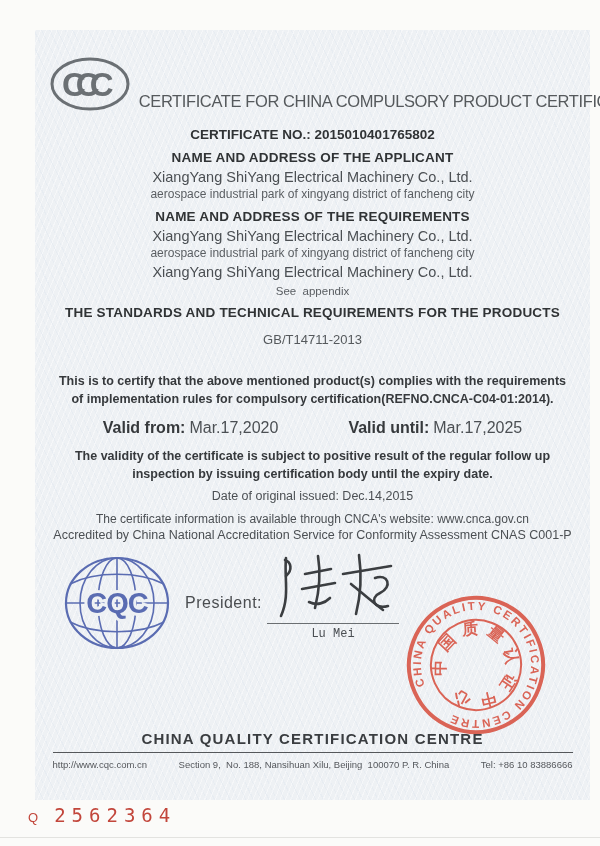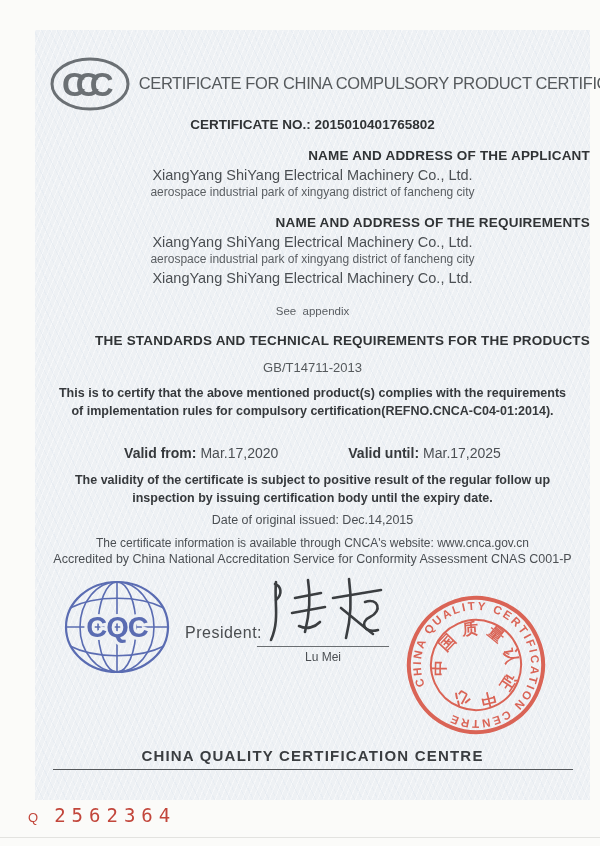--- a/index.html
+++ b/index.html
@@ -19,7 +19,7 @@
       #eef1f4;
     text-align:center;
   }
-  .hdr { display:flex; align-items:center; padding:26px 16px 0 14px; }
+  .hdr { display:flex; align-items:flex-end; padding:26px 16px 0 14px; }
   .ccc-logo { flex:0 0 82px; }
   .title {
     flex:1; font-size:17px; color:#55595c; letter-spacing:-0.4px;

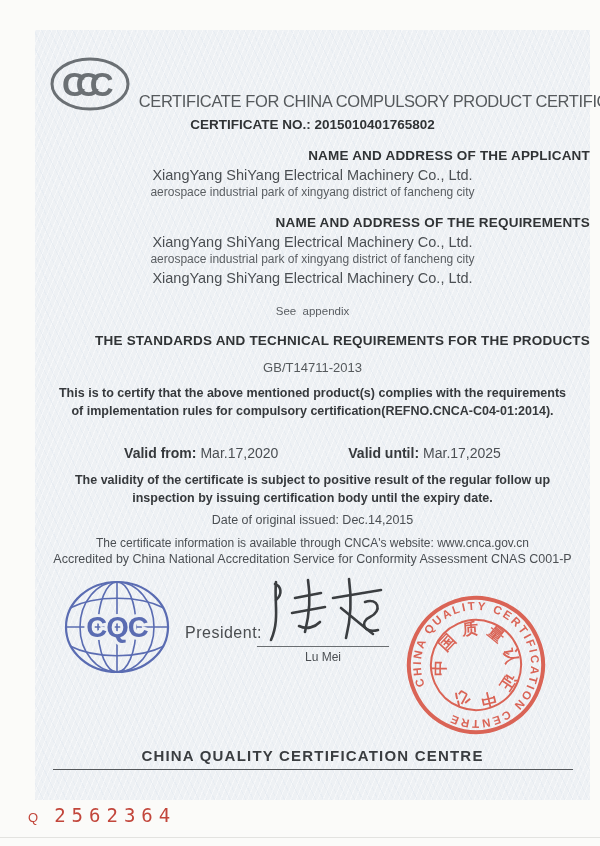--- a/index.html
+++ b/index.html
@@ -26,7 +26,7 @@
     transform:scaleX(.97); transform-origin:left center; white-space:nowrap;
     padding-left:8px; text-align:center;
   }
-  .certno { margin-top:5px; font-size:13.5px; font-weight:bold; color:#303335; }
+  .certno { margin-top:15px; font-size:13.5px; font-weight:bold; color:#303335; }
   .sec-h { margin-top:16px; font-size:13.5px; font-weight:bold; color:#303335; letter-spacing:.2px;text-align:right; }
   .sec-name { margin-top:4px; font-size:14.5px; color:#4b4f53; }
   .sec-addr { margin-top:2px; font-size:12px; color:#5a5e62; }

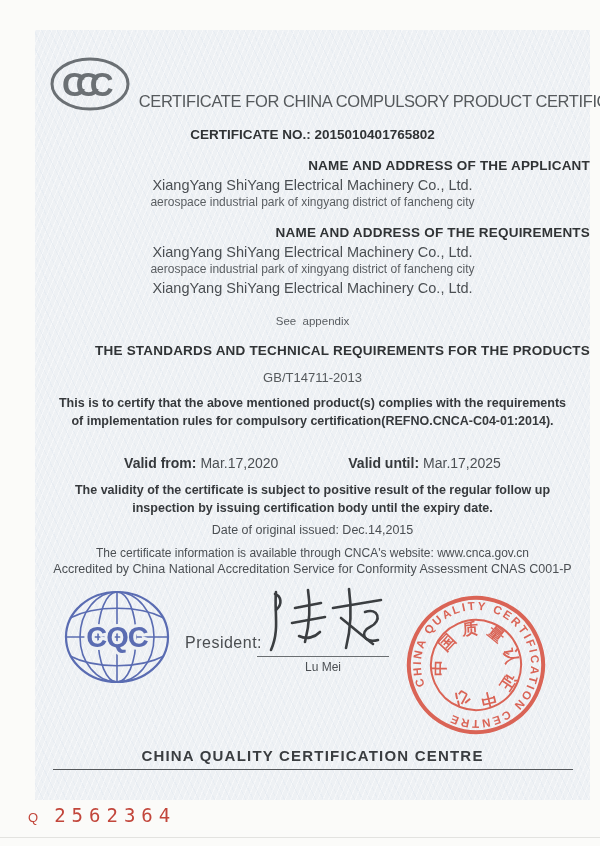--- a/index.html
+++ b/index.html
@@ -27,7 +27,7 @@
     padding-left:8px; text-align:center;
   }
   .certno { margin-top:15px; font-size:13.5px; font-weight:bold; color:#303335; }
-  .sec-h { margin-top:16px; font-size:13.5px; font-weight:bold; color:#303335; letter-spacing:.2px;text-align:right; }
+  .sec-h { margin-top:8px; font-size:13.5px; font-weight:bold; color:#303335; letter-spacing:.2px; }
   .sec-name { margin-top:4px; font-size:14.5px; color:#4b4f53; }
   .sec-addr { margin-top:2px; font-size:12px; color:#5a5e62; }
   .note { margin-top:19px; font-size:11.5px; color:#5a5e62; white-space:pre-wrap; }

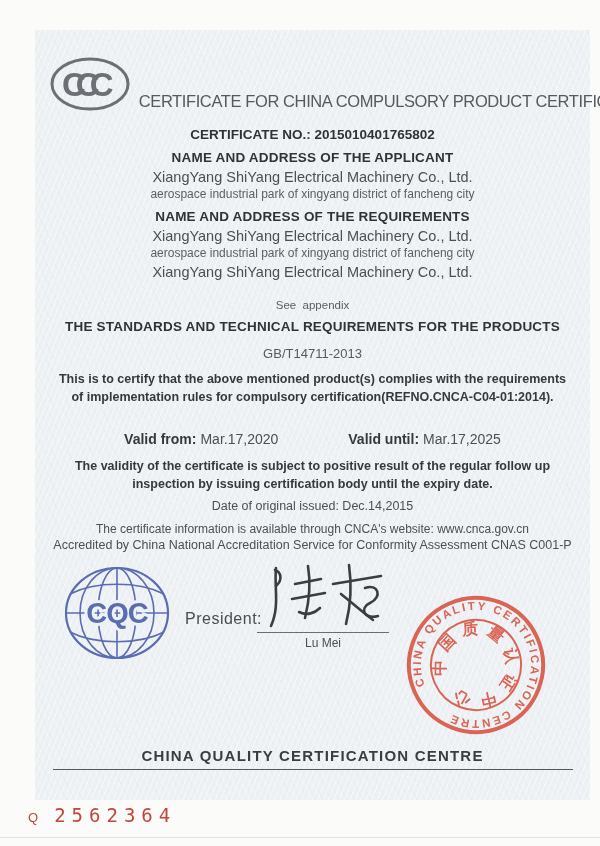--- a/index.html
+++ b/index.html
@@ -30,7 +30,7 @@
   .sec-h { margin-top:8px; font-size:13.5px; font-weight:bold; color:#303335; letter-spacing:.2px; }
   .sec-name { margin-top:4px; font-size:14.5px; color:#4b4f53; }
   .sec-addr { margin-top:2px; font-size:12px; color:#5a5e62; }
-  .note { margin-top:19px; font-size:11.5px; color:#5a5e62; white-space:pre-wrap; }
+  .note { margin-top:5px; font-size:11.5px; color:#5a5e62; white-space:pre-wrap; }
   .std-val { margin-top:12px; font-size:13px; color:#55595c; }
   .para { margin:10px auto 0; width:512px; font-size:12.5px; font-weight:bold; color:#36393c; line-height:1.4; }
   .valid-row { margin-top:25px; font-size:14px; color:#36393c; display:flex; justify-content:center; gap:70px; }

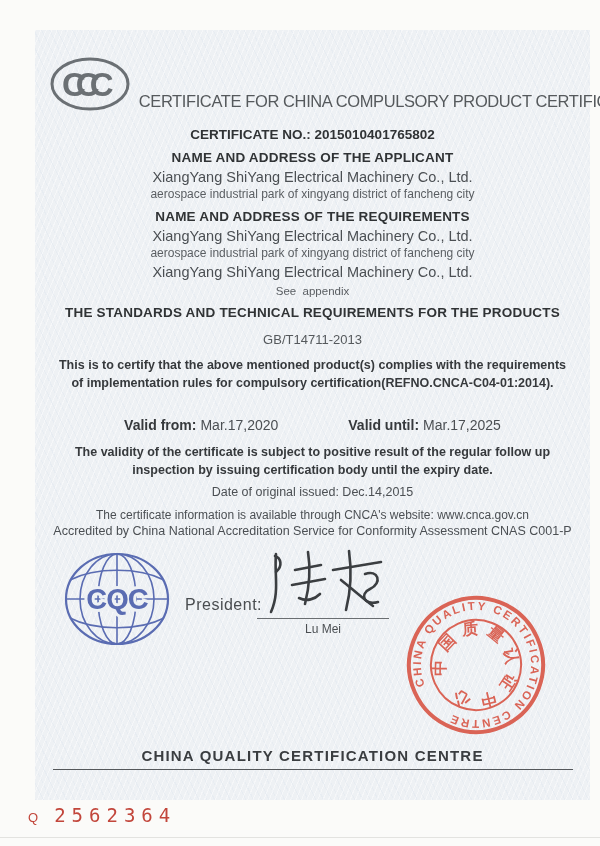--- a/index.html
+++ b/index.html
@@ -32,7 +32,7 @@
   .sec-addr { margin-top:2px; font-size:12px; color:#5a5e62; }
   .note { margin-top:5px; font-size:11.5px; color:#5a5e62; white-space:pre-wrap; }
   .std-val { margin-top:12px; font-size:13px; color:#55595c; }
-  .para { margin:10px auto 0; width:512px; font-size:12.5px; font-weight:bold; color:#36393c; line-height:1.4; }
+  .para { margin:26px auto 0; width:512px; font-size:12.5px; font-weight:bold; color:#36393c; line-height:1.4; }
   .valid-row { margin-top:25px; font-size:14px; color:#36393c; display:flex; justify-content:center; gap:70px; }
   .valid-row b { font-weight:bold; }
   .valid-row span.v { font-weight:normal; color:#4b4f53; margin-left:4px; }

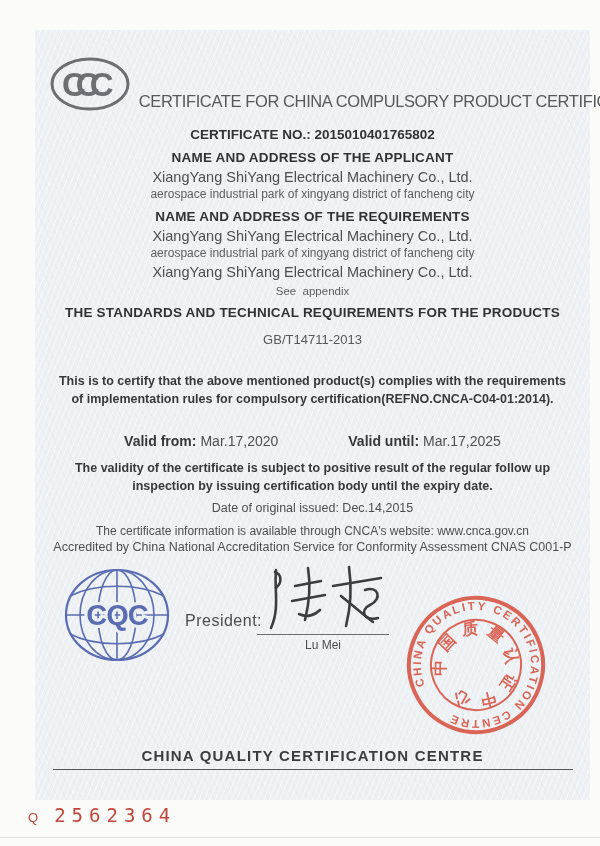--- a/index.html
+++ b/index.html
@@ -33,7 +33,7 @@
   .note { margin-top:5px; font-size:11.5px; color:#5a5e62; white-space:pre-wrap; }
   .std-val { margin-top:12px; font-size:13px; color:#55595c; }
   .para { margin:26px auto 0; width:512px; font-size:12.5px; font-weight:bold; color:#36393c; line-height:1.4; }
-  .valid-row { margin-top:25px; font-size:14px; color:#36393c; display:flex; justify-content:center; gap:70px; }
+  .valid-row { margin-top:11px; font-size:16px; color:#36393c; display:flex; justify-content:center; gap:70px; }
   .valid-row b { font-weight:bold; }
   .valid-row span.v { font-weight:normal; color:#4b4f53; margin-left:4px; }
   .date-line { margin-top:6px; font-size:12.5px; color:#4b4f53; }

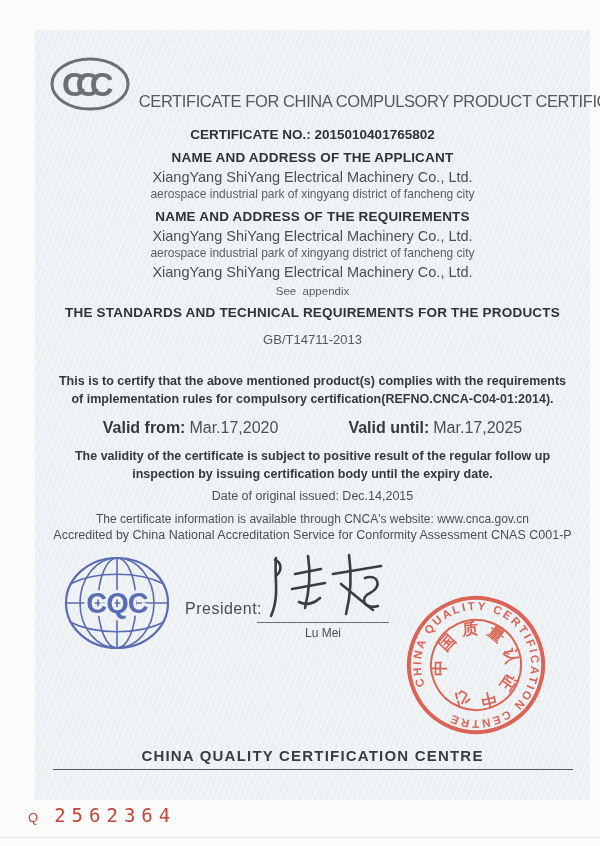--- a/index.html
+++ b/index.html
@@ -41,7 +41,7 @@
   .accred { margin-top:2px; font-size:12.5px; color:#4b4f53; }
   .sign-row { position:relative; height:112px; margin-top:8px; text-align:left; }
   .cqc-logo { position:absolute; left:28px; top:4px; }
-  .president { position:absolute; left:150px; top:50px; font-size:16px; color:#4a4d50; letter-spacing:.5px; }
+  .president { position:absolute; left:150px; top:44px; font-size:16px; color:#4a4d50; letter-spacing:.5px; }
   .sig-block { position:absolute; left:222px; top:-4px; width:132px; text-align:center; }
   .sig-line { border-bottom:1.5px solid #6a6e71; margin-top:-2px; }
   .sig-name { font-size:12px; color:#4b4f53; margin-top:3px; }

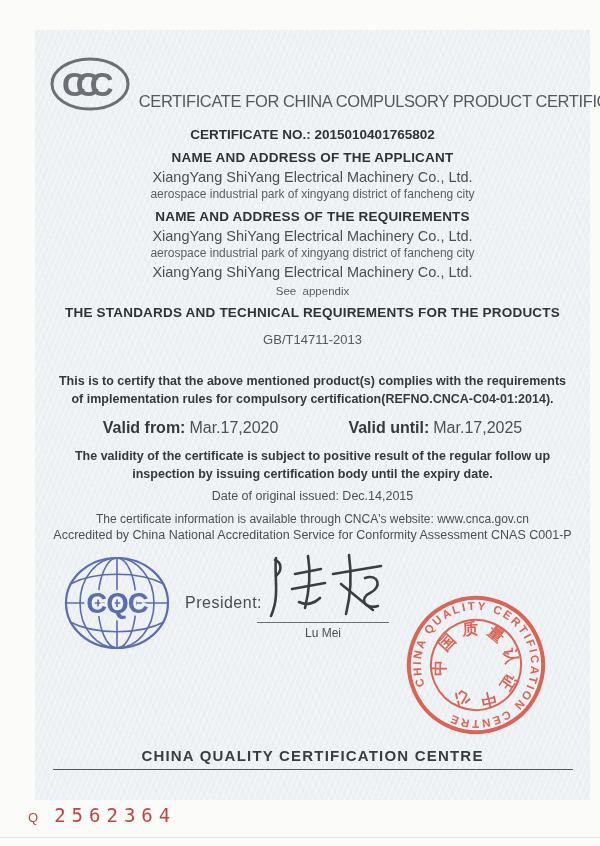--- a/index.html
+++ b/index.html
@@ -42,7 +42,7 @@
   .sign-row { position:relative; height:112px; margin-top:8px; text-align:left; }
   .cqc-logo { position:absolute; left:28px; top:4px; }
   .president { position:absolute; left:150px; top:44px; font-size:16px; color:#4a4d50; letter-spacing:.5px; }
-  .sig-block { position:absolute; left:222px; top:-4px; width:132px; text-align:center; }
+  .sig-block { position:absolute; left:232px; top:-4px; width:132px; text-align:center;font-family:Liberation Mono, monospace; }
   .sig-line { border-bottom:1.5px solid #6a6e71; margin-top:-2px; }
   .sig-name { font-size:12px; color:#4b4f53; margin-top:3px; }
   .seal { position:absolute; left:366px; top:560px; width:150px; height:150px; transform:rotate(-24deg); opacity:.9; }

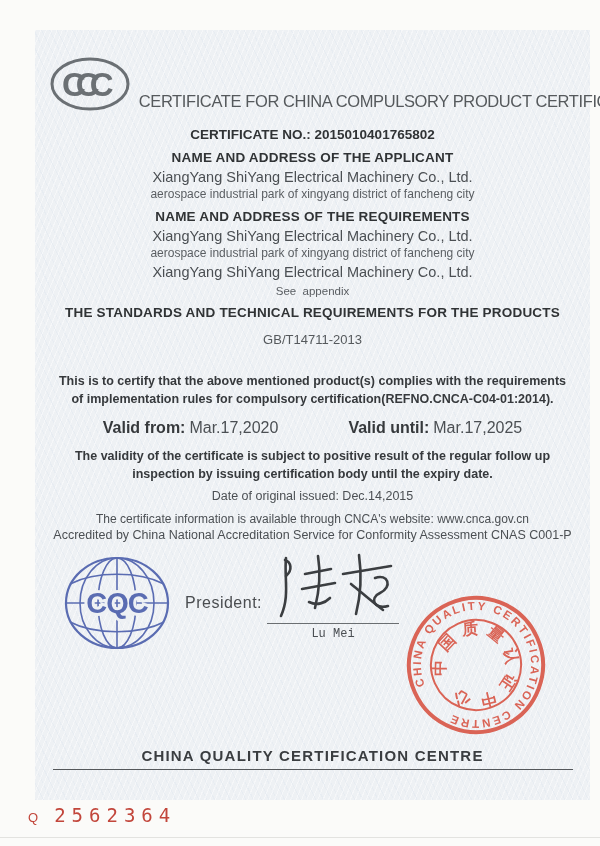--- a/index.html
+++ b/index.html
@@ -150,6 +150,11 @@
   <div class="footer-blk">
     <div class="centre-name">CHINA QUALITY CERTIFICATION CENTRE</div>
     <div class="footer-rule"></div>
+    <div class="footer-row">
+      <span>http://www.cqc.com.cn</span>
+      <span style="white-space:pre-wrap;">Section 9,  No. 188, Nansihuan Xilu, Beijing  100070 P. R. China</span>
+      <span>Tel: +86 10 83886666</span>
+    </div>
   </div>
 
 </div>

